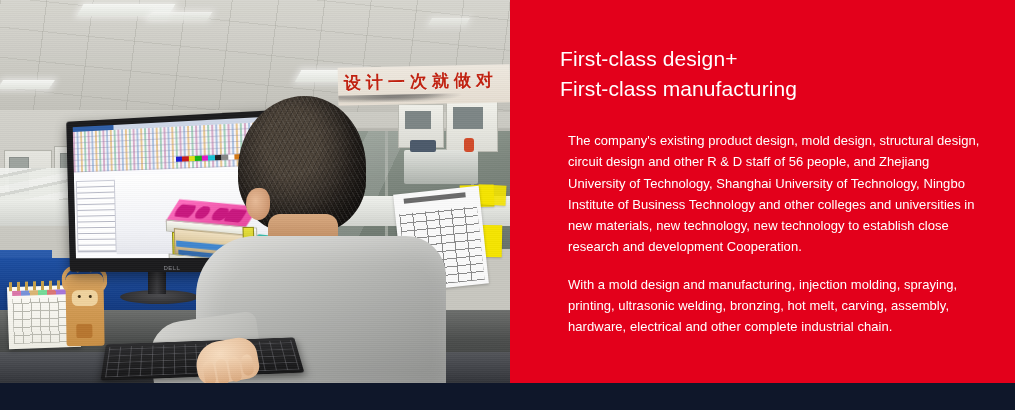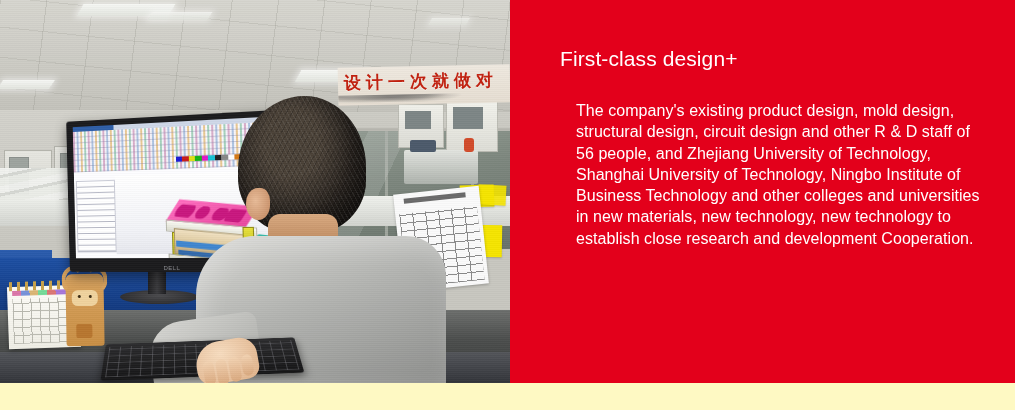--- a/index.html
+++ b/index.html
@@ -18,7 +18,7 @@
     position: relative;
     width: 1015px;
     height: 410px;
-    background: #fef9c3;
+    background: #0f172a;
   }
 
   

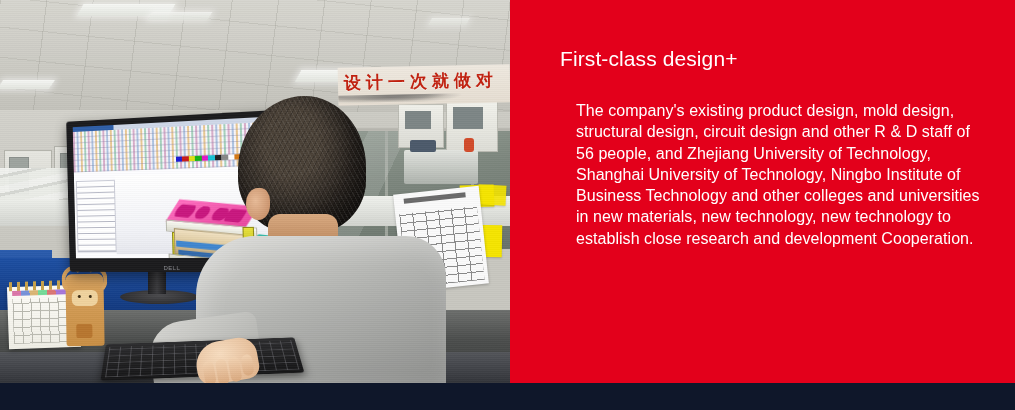--- a/index.html
+++ b/index.html
@@ -647,6 +647,7 @@
   <div class="panel">
     <h1 class="panel-heading">
       <span class="hl">First-class design+</span>
+      <span class="hl">First-class manufacturing</span>
     </h1>
     <p class="panel-para">The company's existing product design, mold design, structural design, circuit design and other R &amp; D staff of 56 people, and Zhejiang University of Technology, Shanghai University of Technology, Ningbo Institute of Business Technology and other colleges and universities in new materials, new technology, new technology to establish close research and development Cooperation.</p>
   </div>

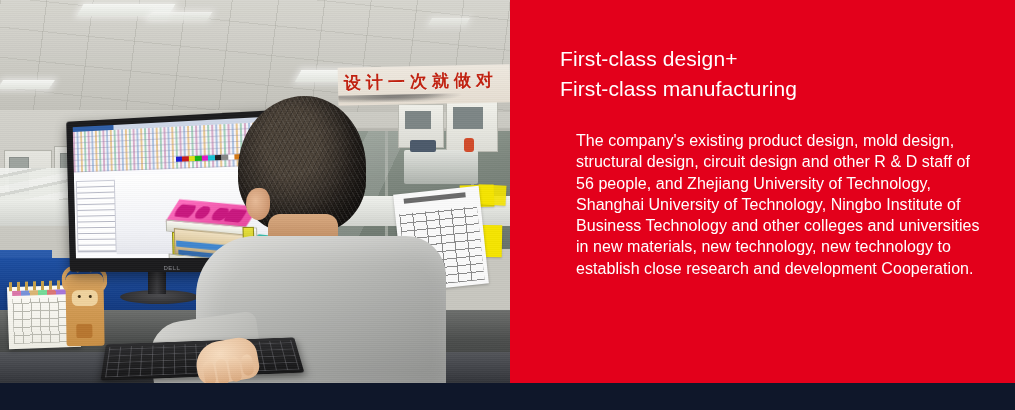--- a/index.html
+++ b/index.html
@@ -487,9 +487,9 @@
   }
   .panel-heading .hl { display: block; white-space: nowrap; }
   .panel-para {
-    font-size: 16px;
+    font-size: 13px;
     line-height: 21.3px;
-    margin: 0 0 16px 16px;
+    margin: 0 0 16px 8px;
     color: #ffffff;
     max-width: 430px;
     letter-spacing: .05px;

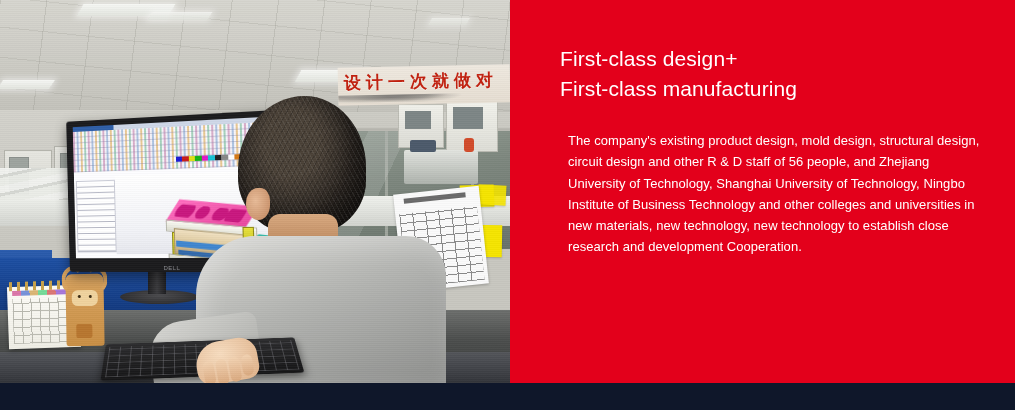--- a/index.html
+++ b/index.html
@@ -650,6 +650,7 @@
       <span class="hl">First-class manufacturing</span>
     </h1>
     <p class="panel-para">The company's existing product design, mold design, structural design, circuit design and other R &amp; D staff of 56 people, and Zhejiang University of Technology, Shanghai University of Technology, Ningbo Institute of Business Technology and other colleges and universities in new materials, new technology, new technology to establish close research and development Cooperation.</p>
+    <p class="panel-para">With a mold design and manufacturing, injection molding, spraying, printing, ultrasonic welding, bronzing, hot melt, carving, assembly, hardware, electrical and other complete industrial chain.</p>
   </div>
 
 

